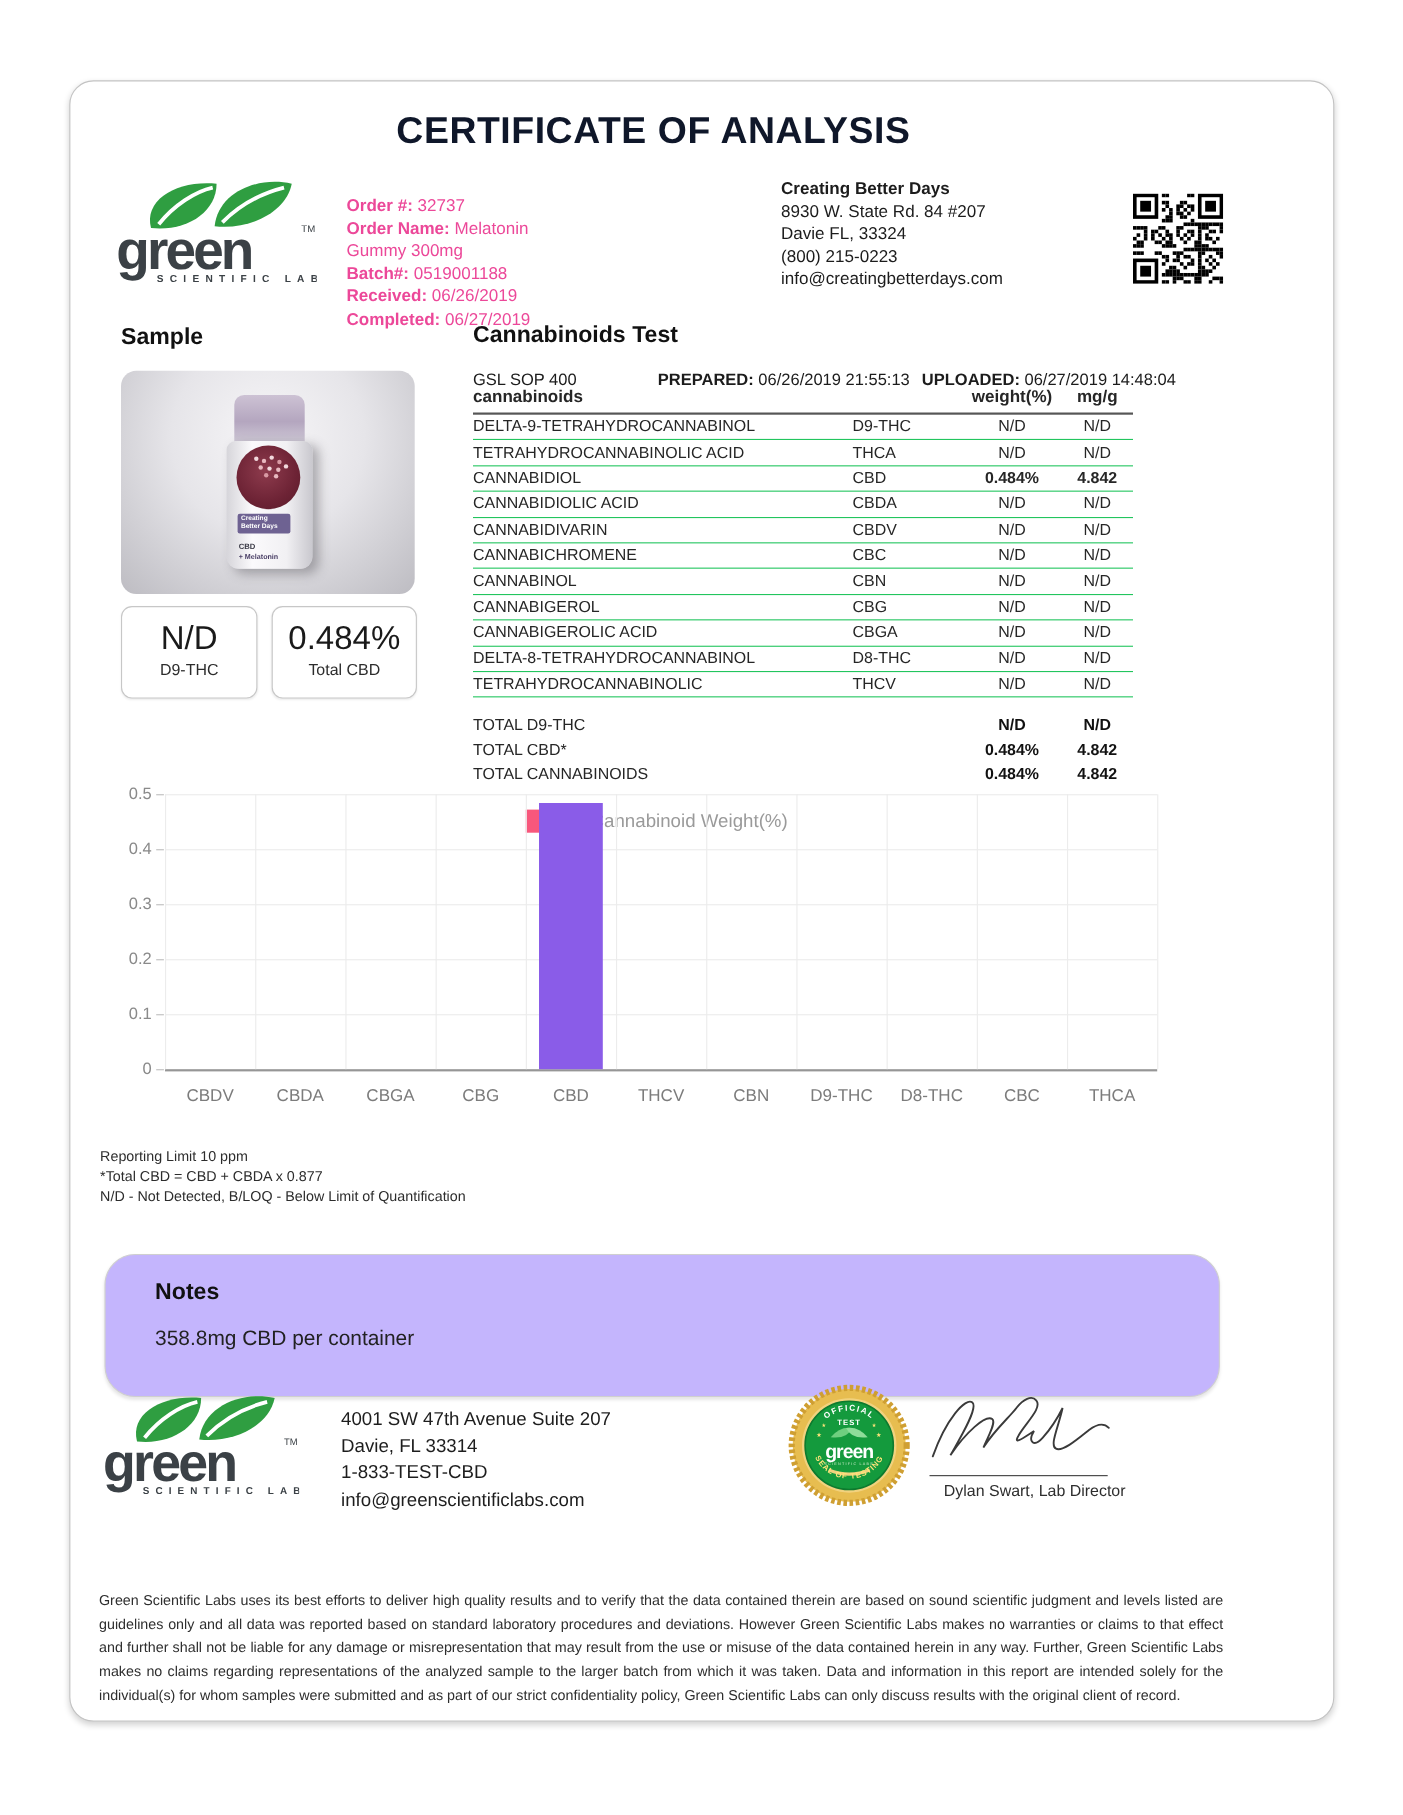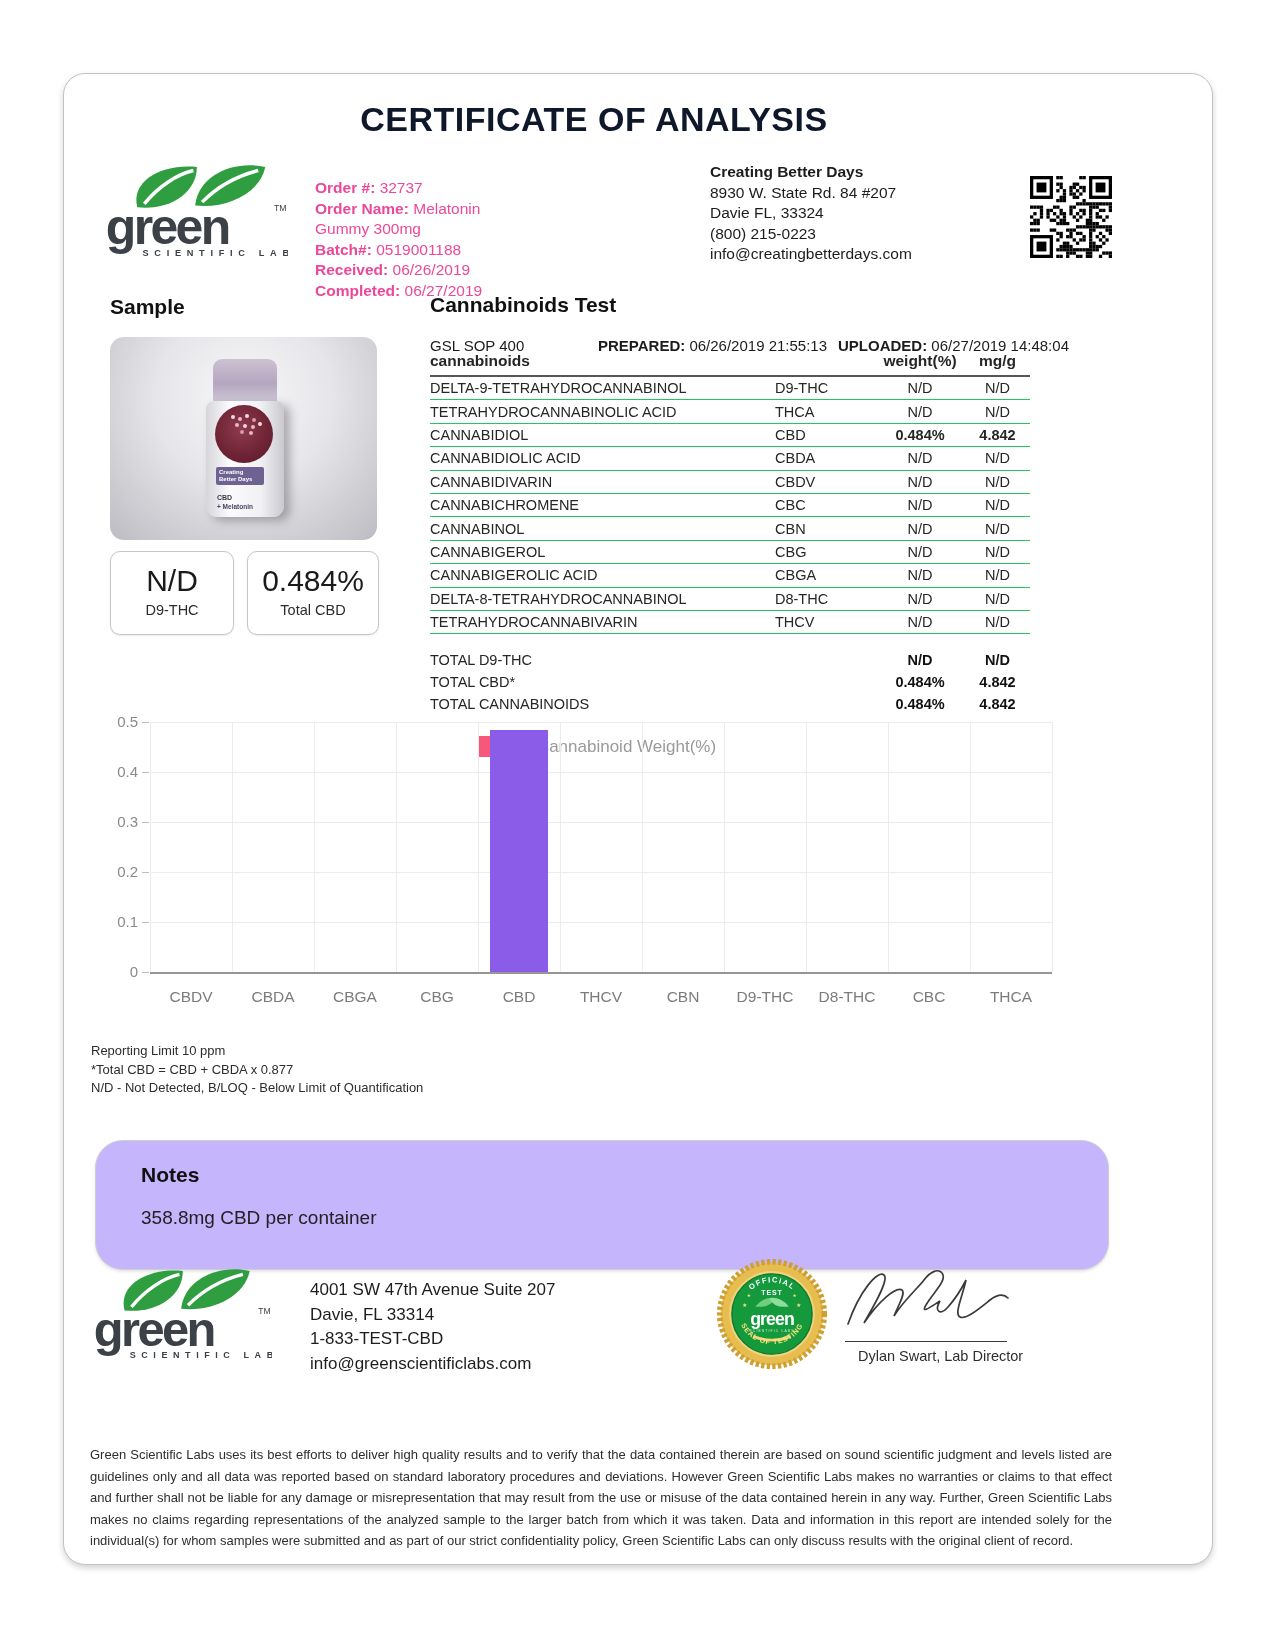--- a/index.html
+++ b/index.html
@@ -430,7 +430,7 @@
           <span class="tc-c">N/D</span>
         </div>
         <div class="trow">
-          <span class="">TETRAHYDROCANNABIVARIN</span>
+          <span class="">TETRAHYDROCANNABINOLIC</span>
           <span class="">THCV</span>
           <span class="tc-c">N/D</span>
           <span class="tc-c">N/D</span>

